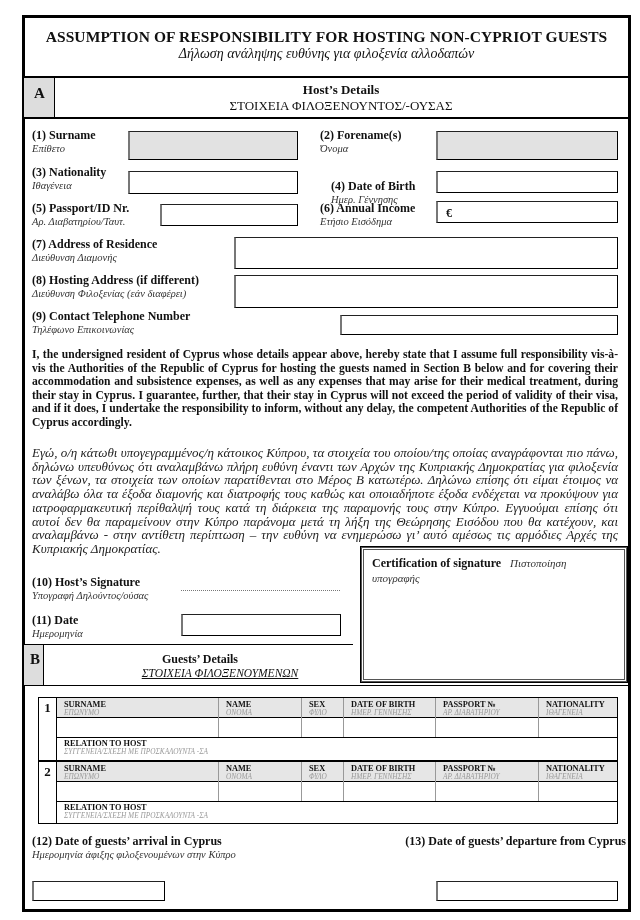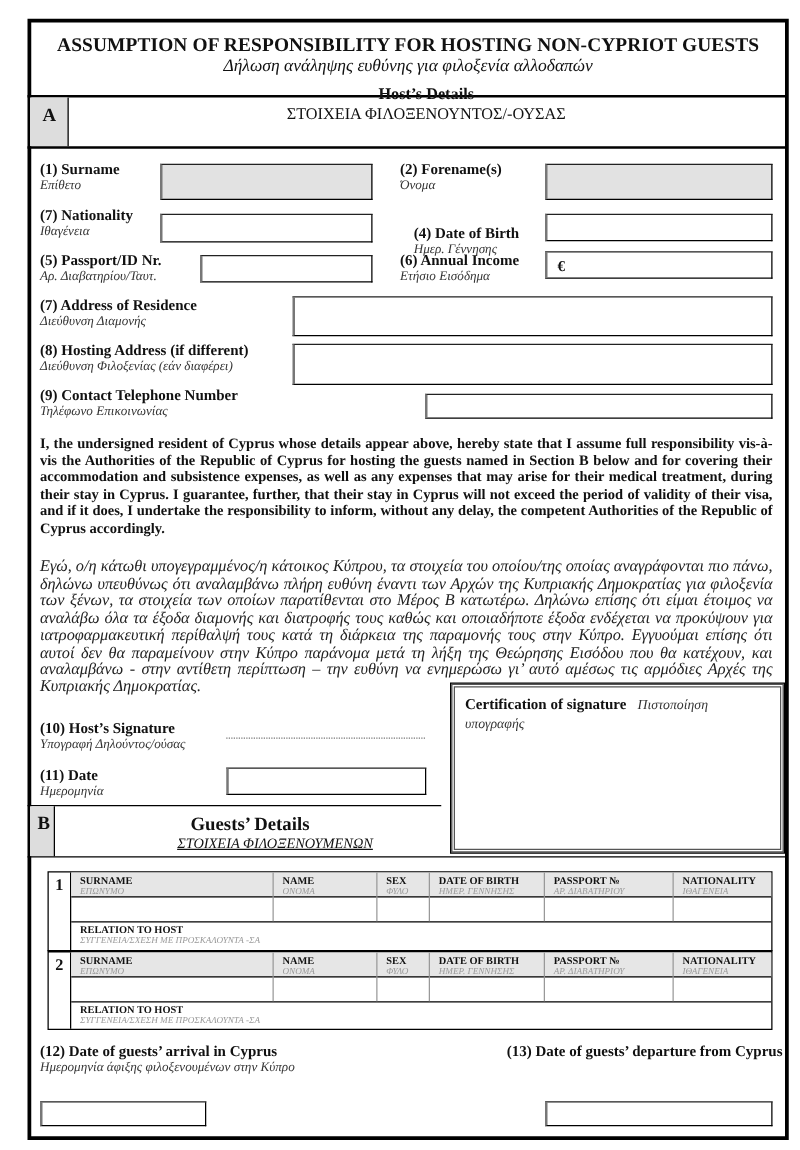--- a/index.html
+++ b/index.html
@@ -52,7 +52,7 @@
 
 <div class="hline" style="left:22px;top:76px;width:606px;"></div>
 <div class="sec-letter" style="left:24px;top:78px;width:31px;height:39px;">A</div>
-<div class="sec-title" style="left:56px;top:67px;width:570px;">
+<div class="sec-title" style="left:56px;top:82px;width:570px;">
   <div style="font-weight:bold;font-size:13px;">Host’s Details</div>
   <div style="font-size:13px;text-align:center;">ΣΤΟΙΧΕΙΑ ΦΙΛΟΞΕΝΟΥΝΤΟΣ/-ΟΥΣΑΣ</div>
 </div>

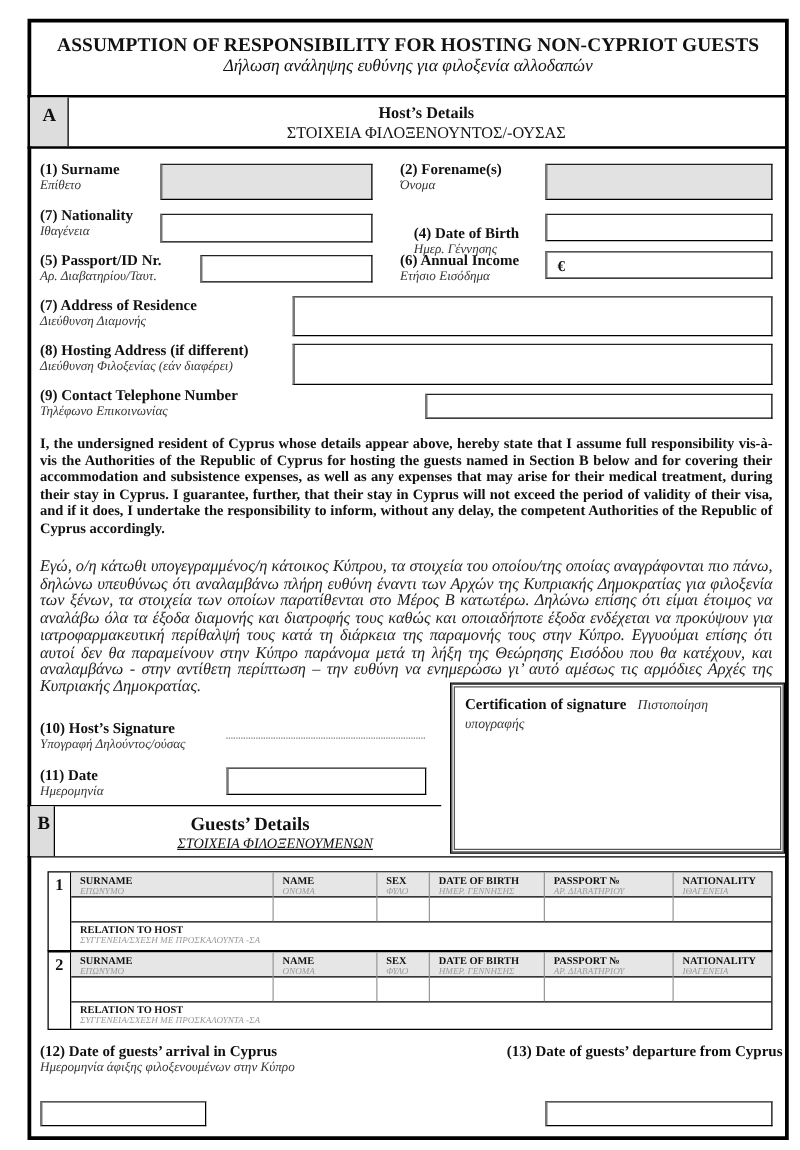--- a/index.html
+++ b/index.html
@@ -71,7 +71,7 @@
 <div class="field shaded" style="left:436px;top:131px;width:182px;height:29px;"></div>
 
 <div class="abs" style="left:32px;top:166px;">
-  <div class="lbl-en">(7) Nationality</div>
+  <div class="lbl-en">(3) Nationality</div>
   <div class="lbl-gr">Ιθαγένεια</div>
 </div>
 <div class="field" style="left:128px;top:171px;width:170px;height:23px;"></div>

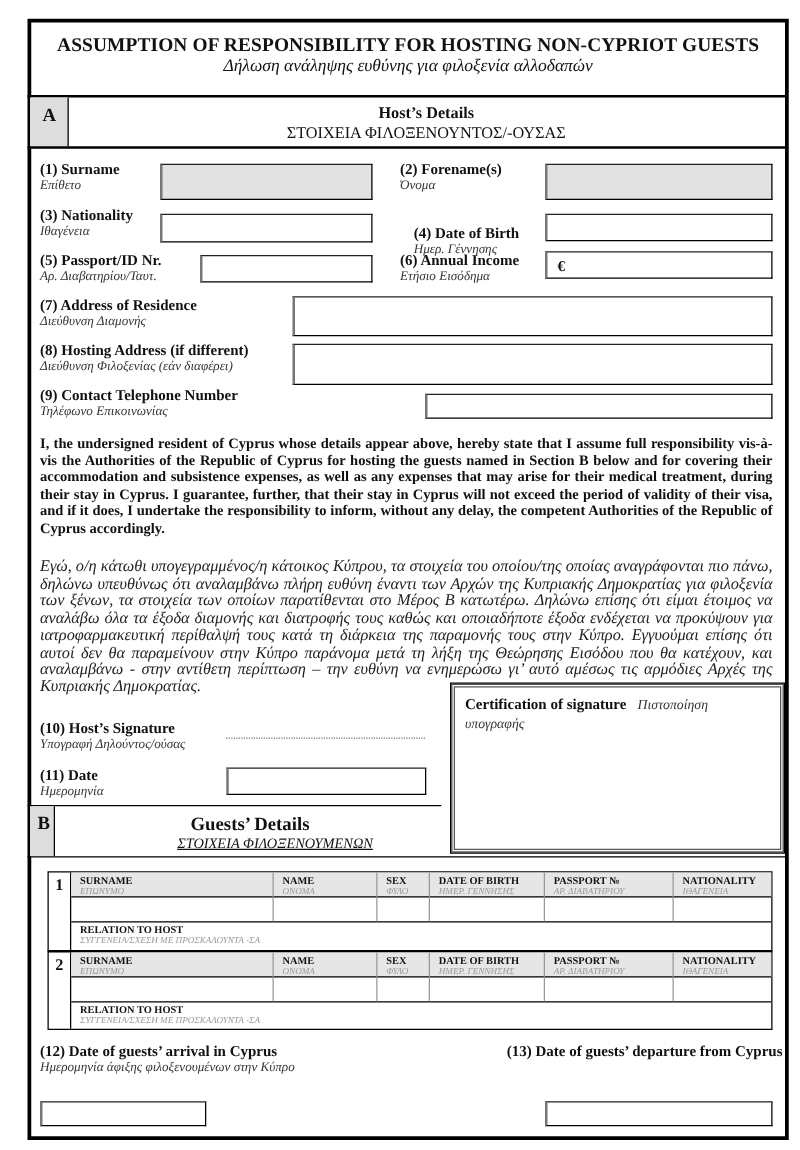--- a/index.html
+++ b/index.html
@@ -138,7 +138,7 @@
 <div class="hline" style="left:22px;top:644px;width:331px;height:1px;"></div>
 <div class="sec-letter" style="left:24px;top:645px;width:20px;height:40px;padding:6px 0 0 6px;">B</div>
 <div class="sec-title" style="left:45px;top:652px;width:310px;">
-  <div style="font-weight:bold;font-size:15px;">Guests’ Details</div>
+  <div style="font-weight:bold;font-size:12px;">Guests’ Details</div>
   <div style="font-style:italic;font-size:11.5px;text-decoration:underline;margin-left:40px;">ΣΤΟΙΧΕΙΑ ΦΙΛΟΞΕΝΟΥΜΕΝΩΝ</div>
 </div>
 <div class="hline" style="left:22px;top:685px;width:606px;height:1px;"></div>

